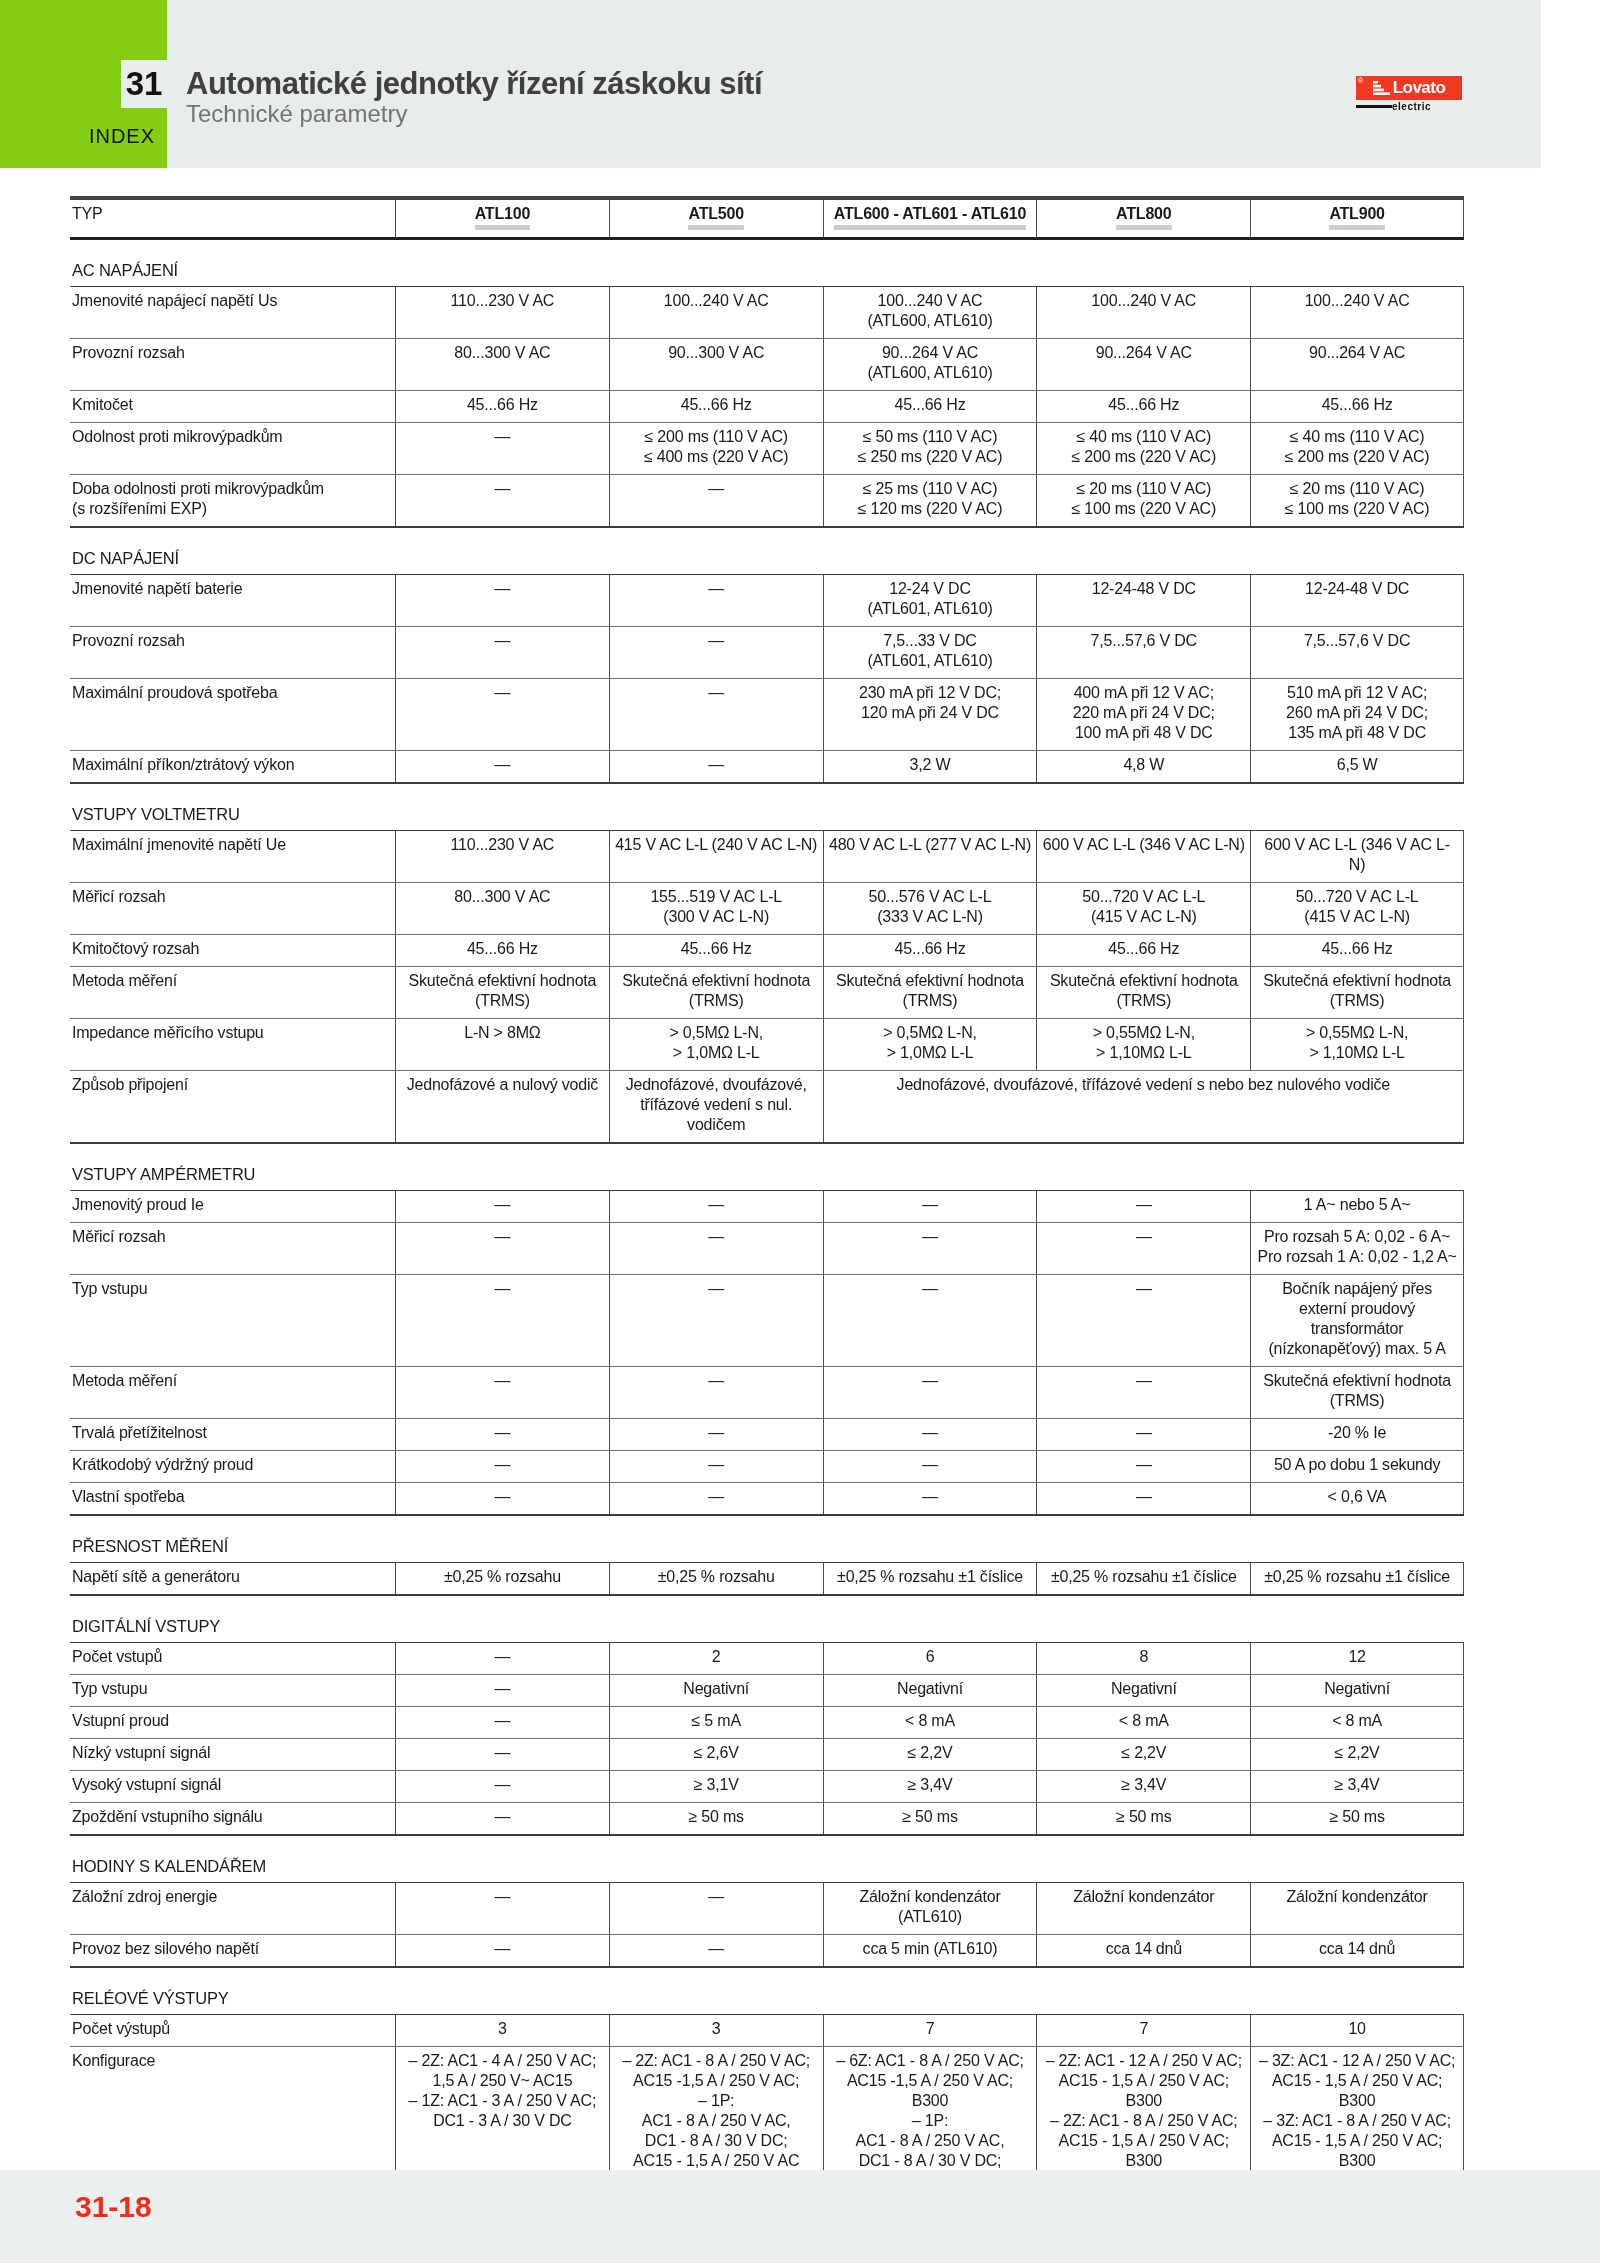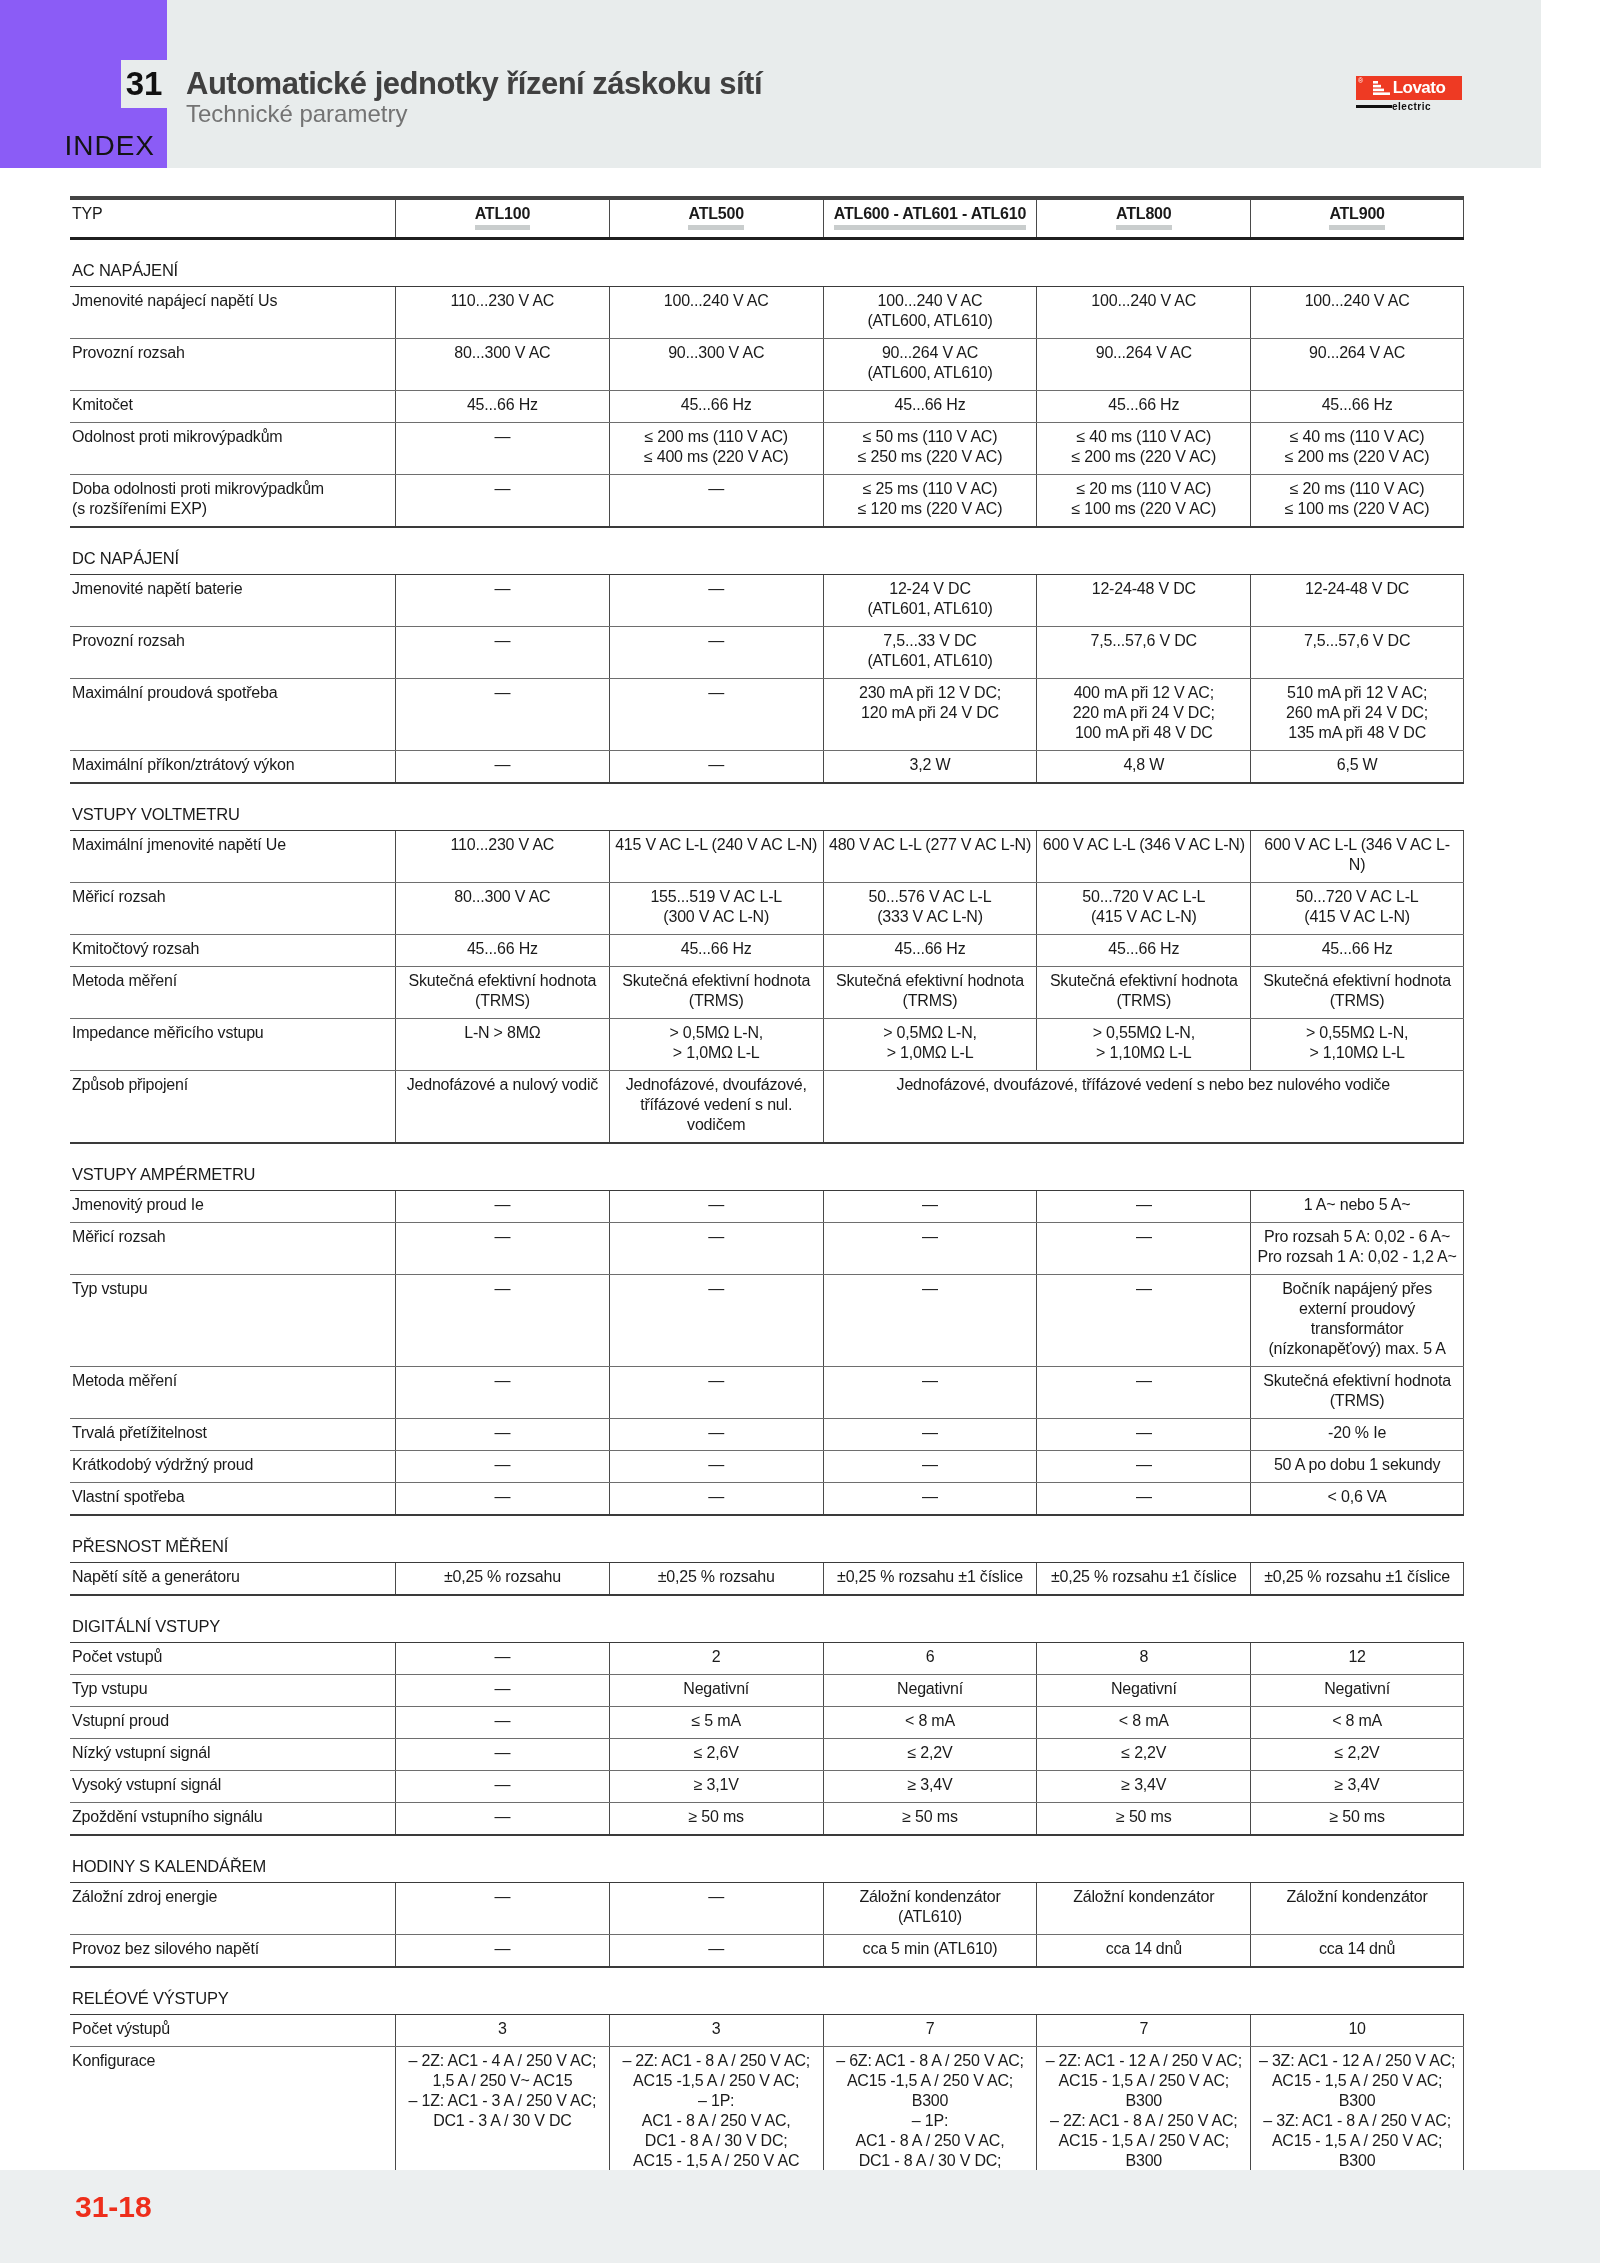--- a/index.html
+++ b/index.html
@@ -7,7 +7,7 @@
         font-family:"Liberation Sans",sans-serif;color:#1a1a1a;}
 
   
-  .hdr-red{position:absolute;left:0;top:0;width:167px;height:168px;background:#8b5cf6;}
+  .hdr-red{position:absolute;left:0;top:0;width:167px;height:168px;background:#84cc16;}
   .hdr-gray{position:absolute;left:167px;top:0;width:1374px;height:168px;background:#e8ecec;}
   .chapter-box{position:absolute;right:0;top:60px;width:46px;height:48px;background:#e8ecec;
                display:flex;align-items:center;justify-content:center;

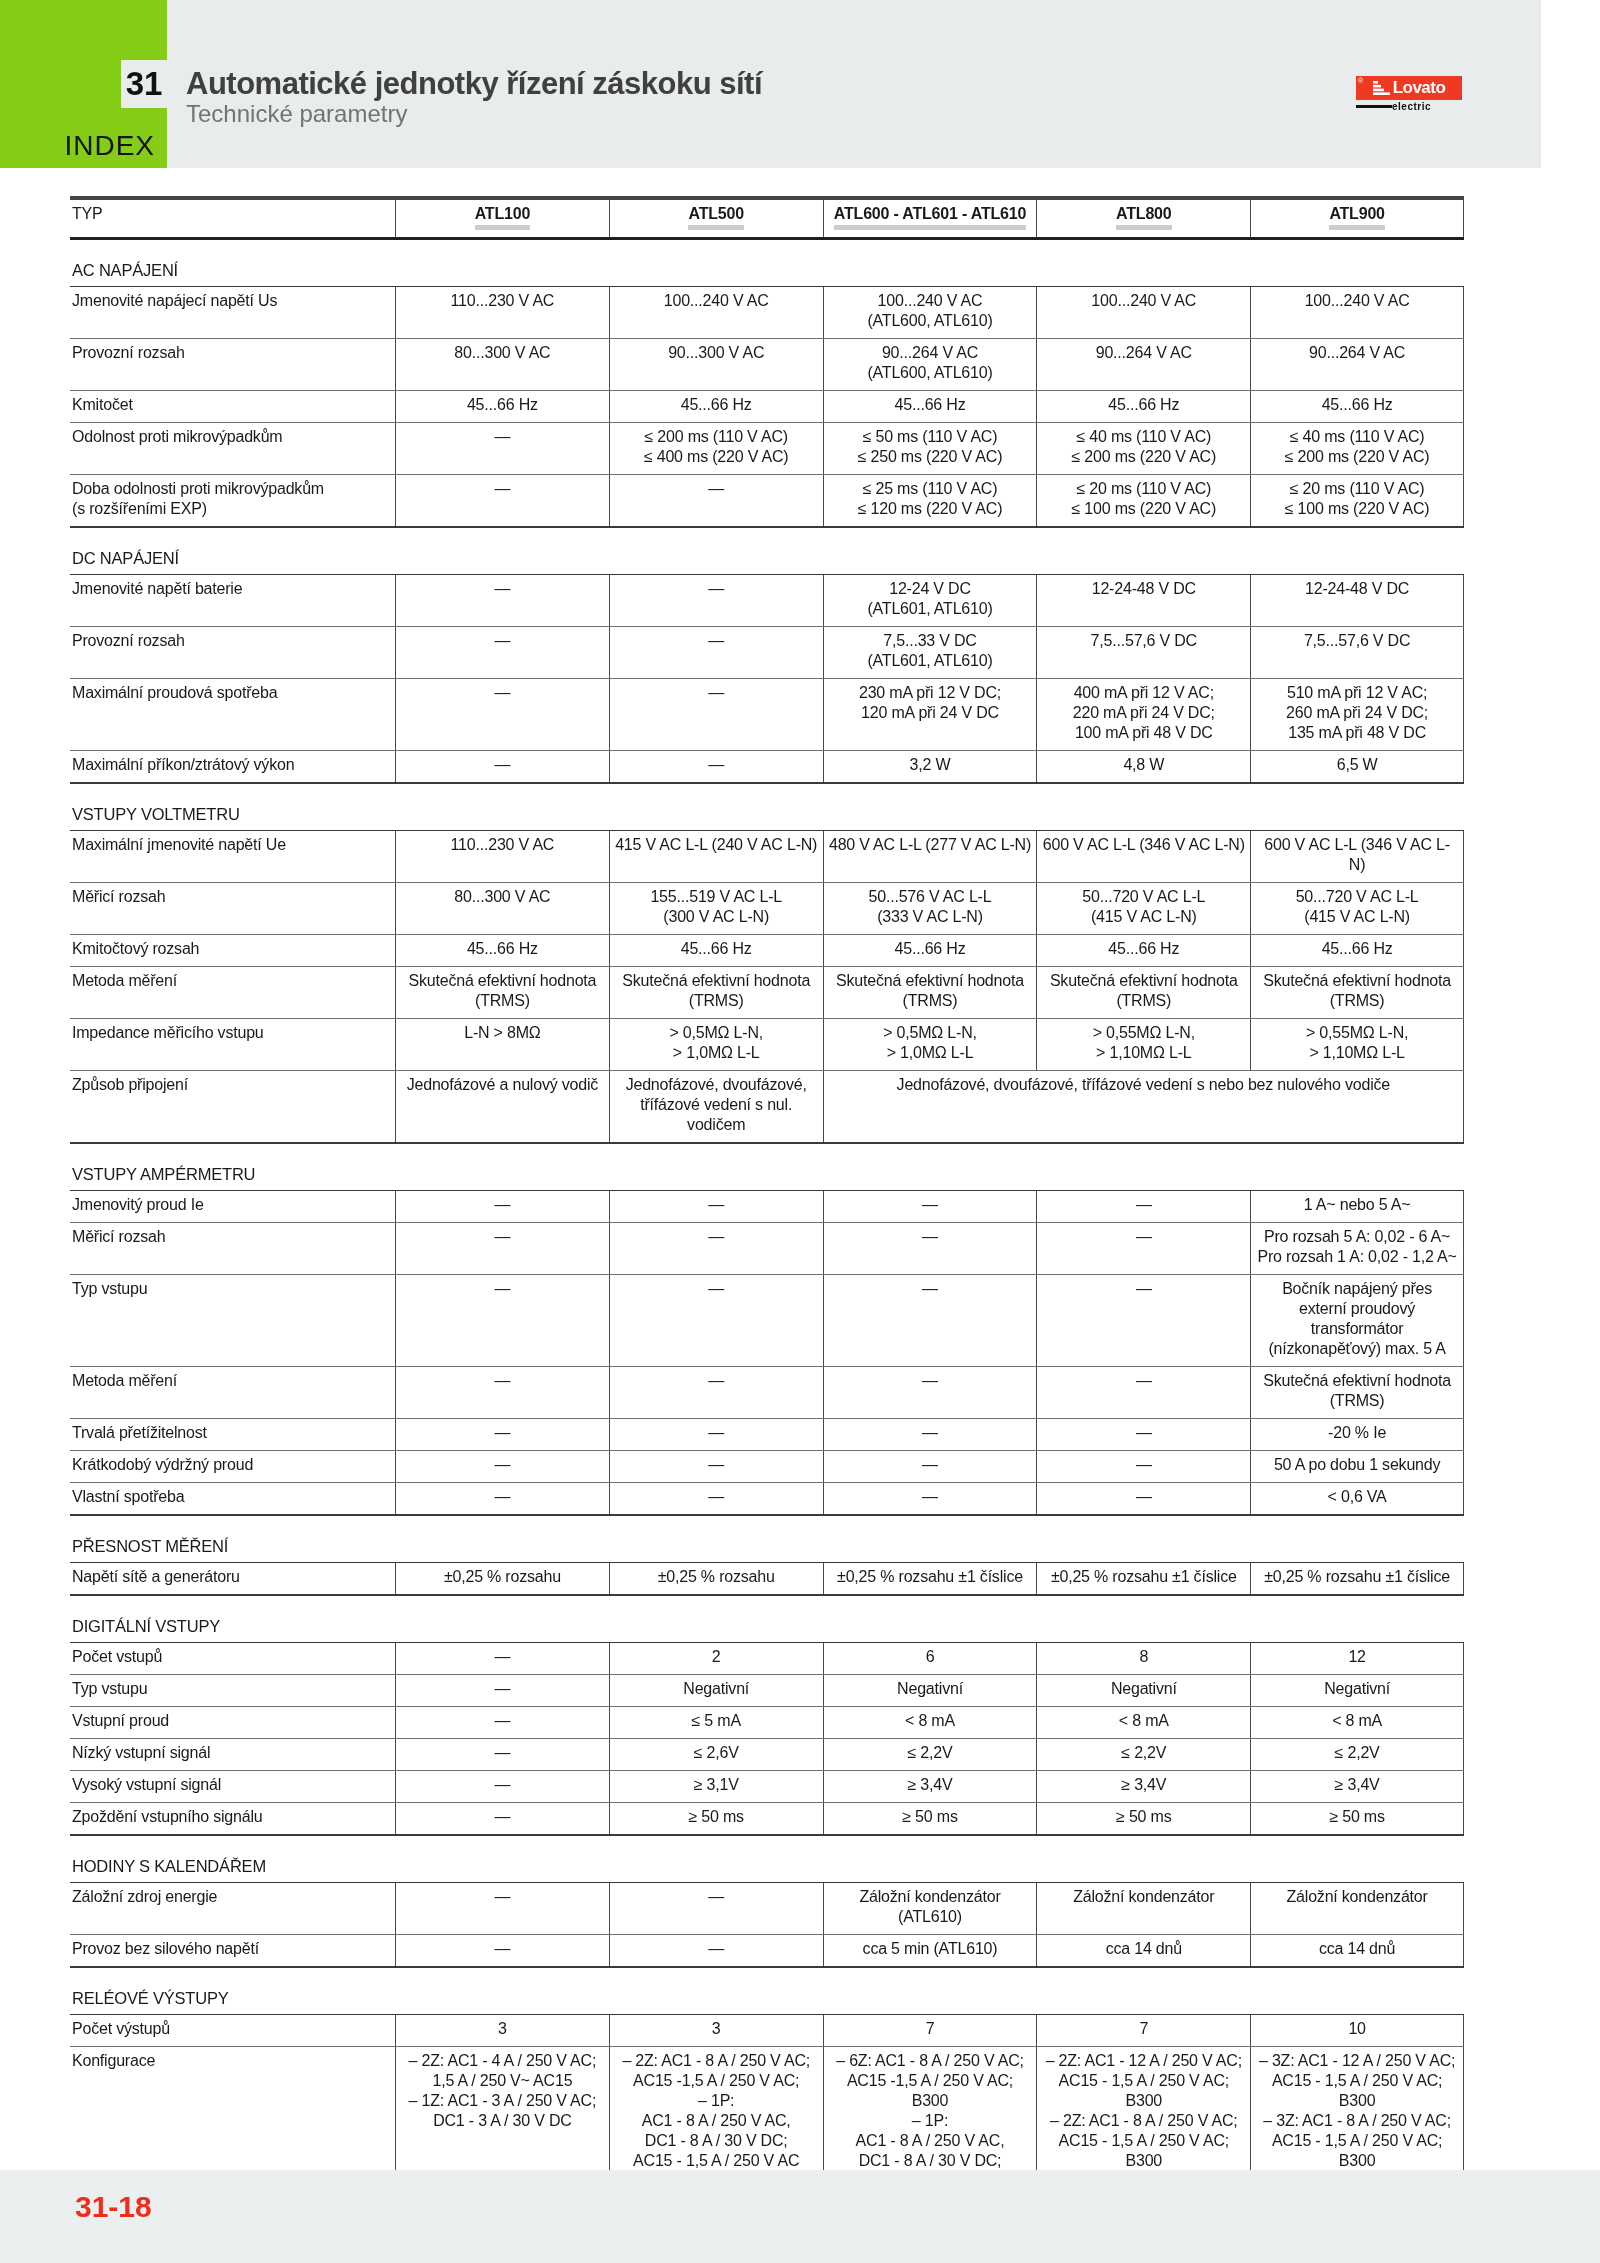--- a/index.html
+++ b/index.html
@@ -12,7 +12,7 @@
   .chapter-box{position:absolute;right:0;top:60px;width:46px;height:48px;background:#e8ecec;
                display:flex;align-items:center;justify-content:center;
                font-size:33px;font-weight:bold;color:#111;}
-  .index-label{position:absolute;right:12px;bottom:6px;font-size:28px;color:#141414;letter-spacing:1px;}
+  .index-label{position:absolute;right:12px;bottom:20px;font-size:20px;color:#141414;letter-spacing:1px;}
   .page-title{position:absolute;left:186px;top:66px;font-size:31px;font-weight:bold;color:#404040;letter-spacing:-0.5px;}
   .page-subtitle{position:absolute;left:186px;top:100px;font-size:24px;color:#737373;}
 

